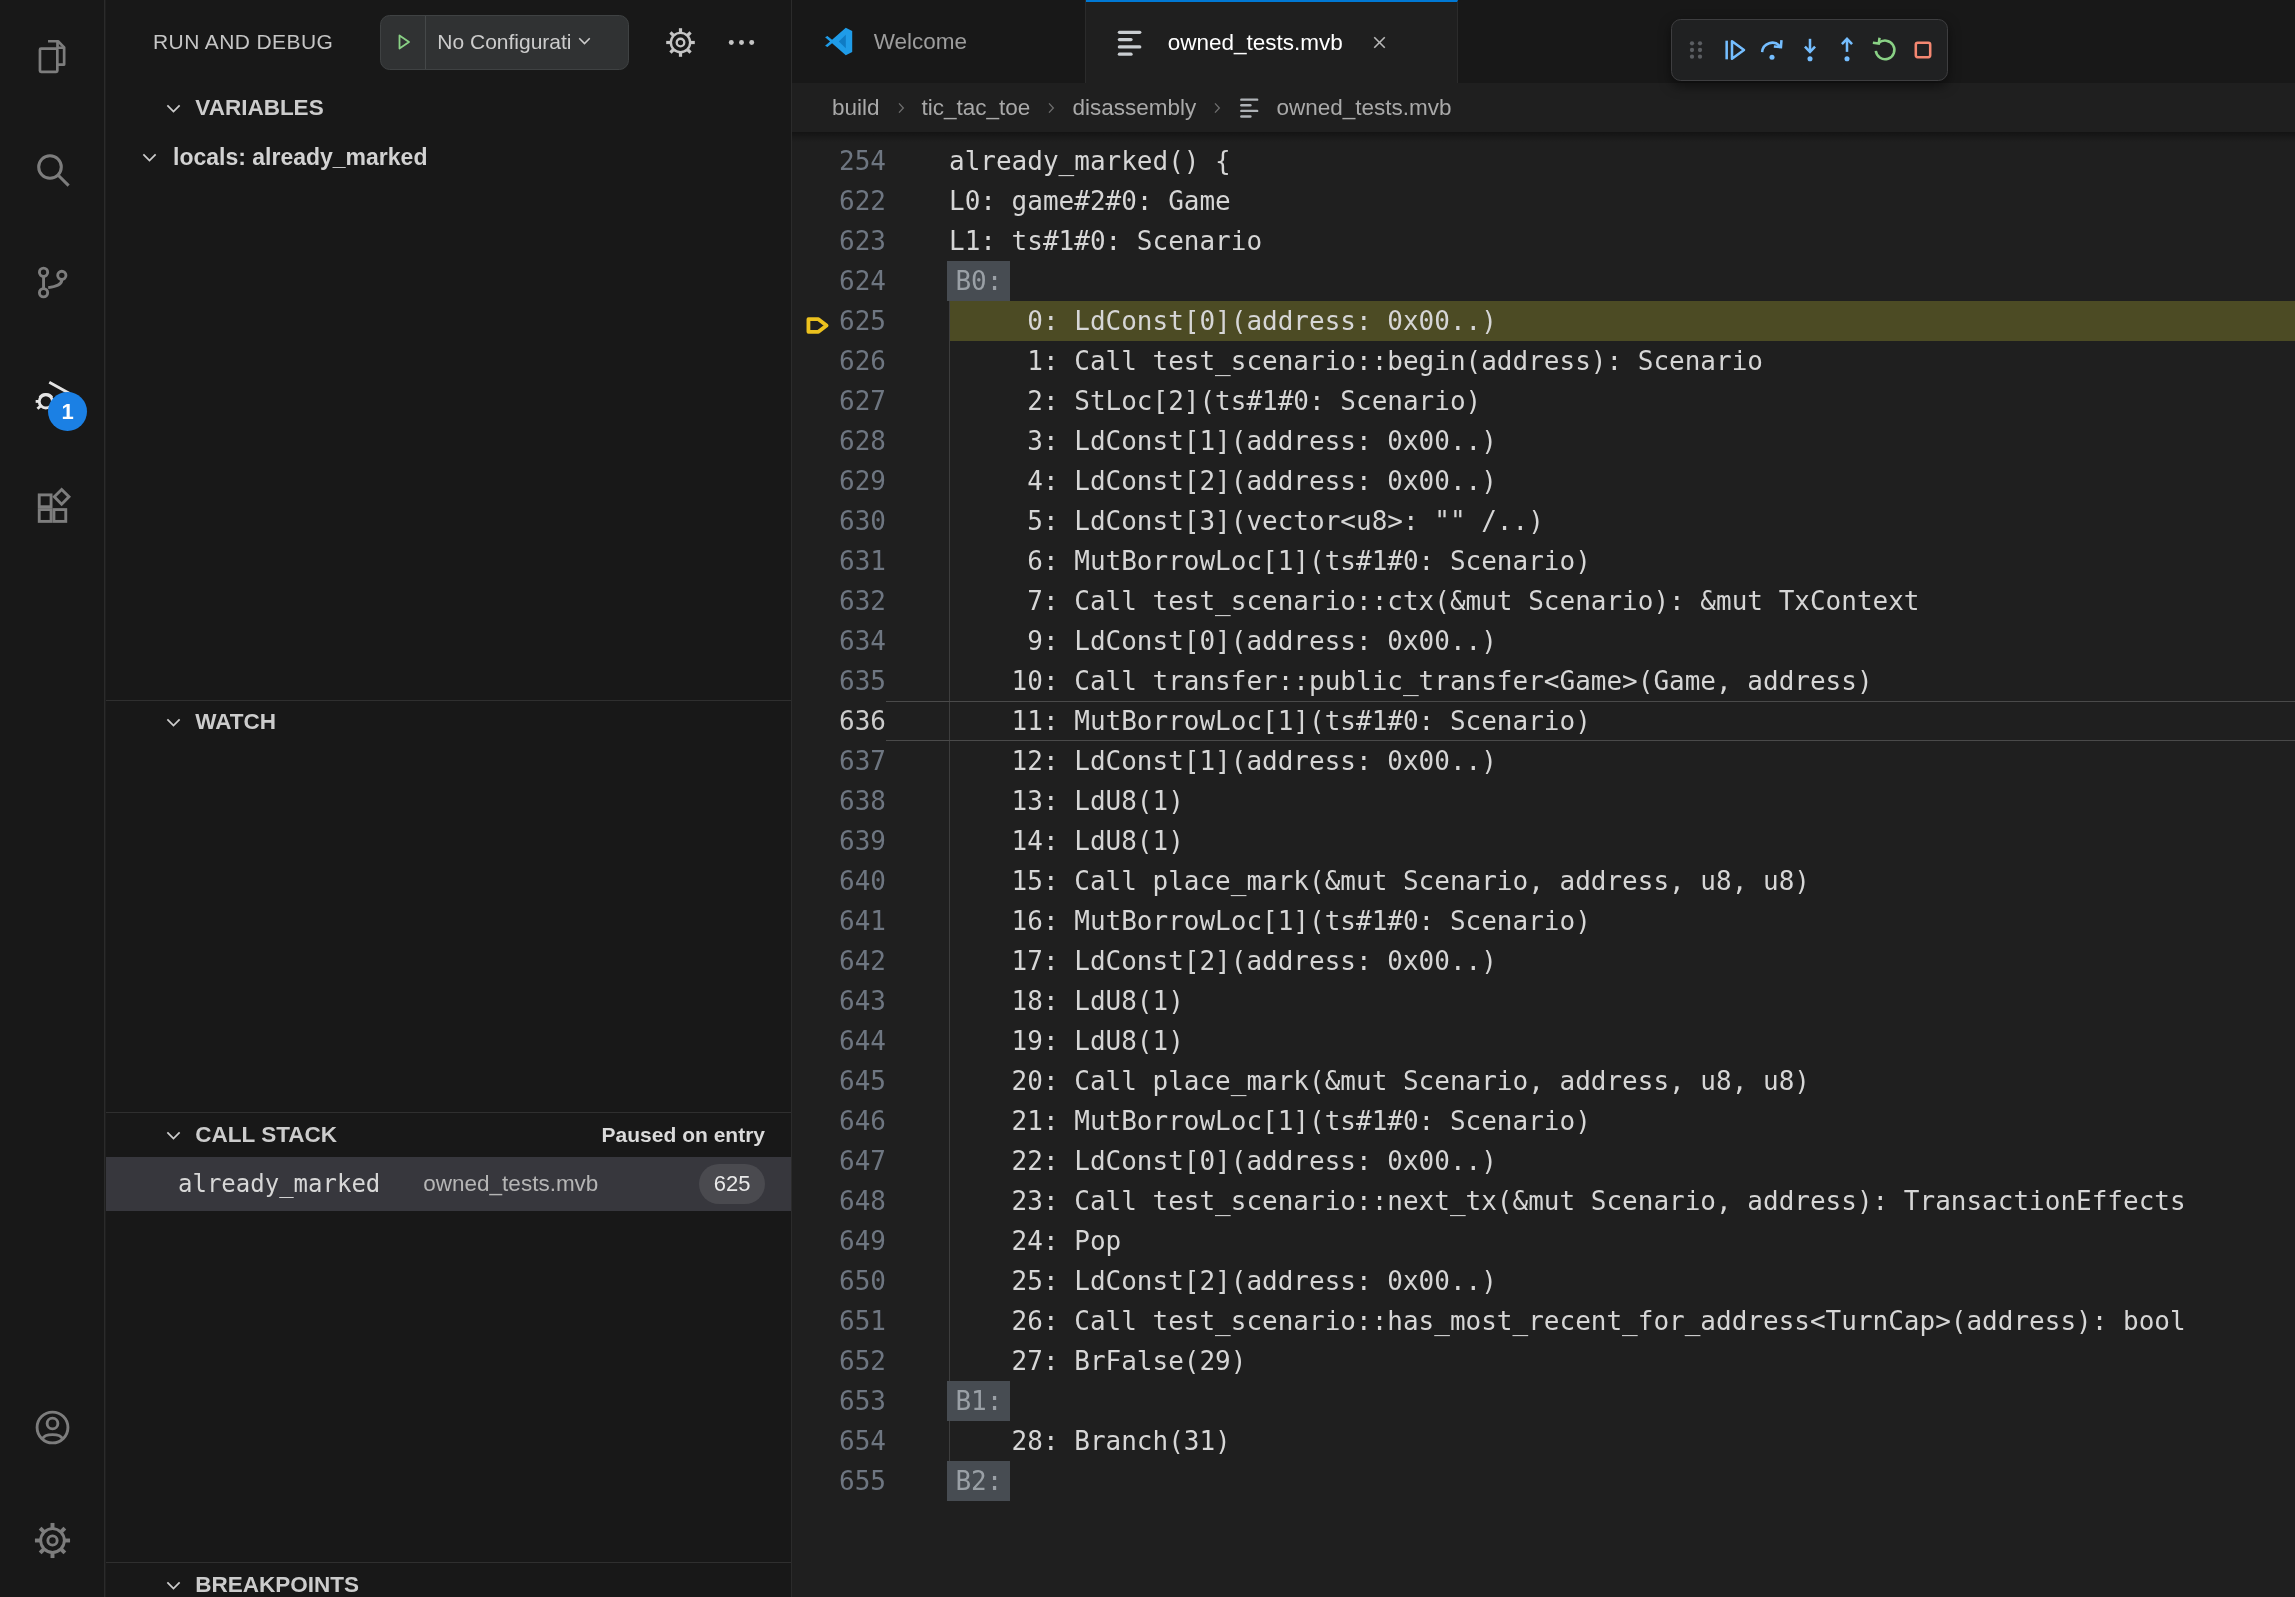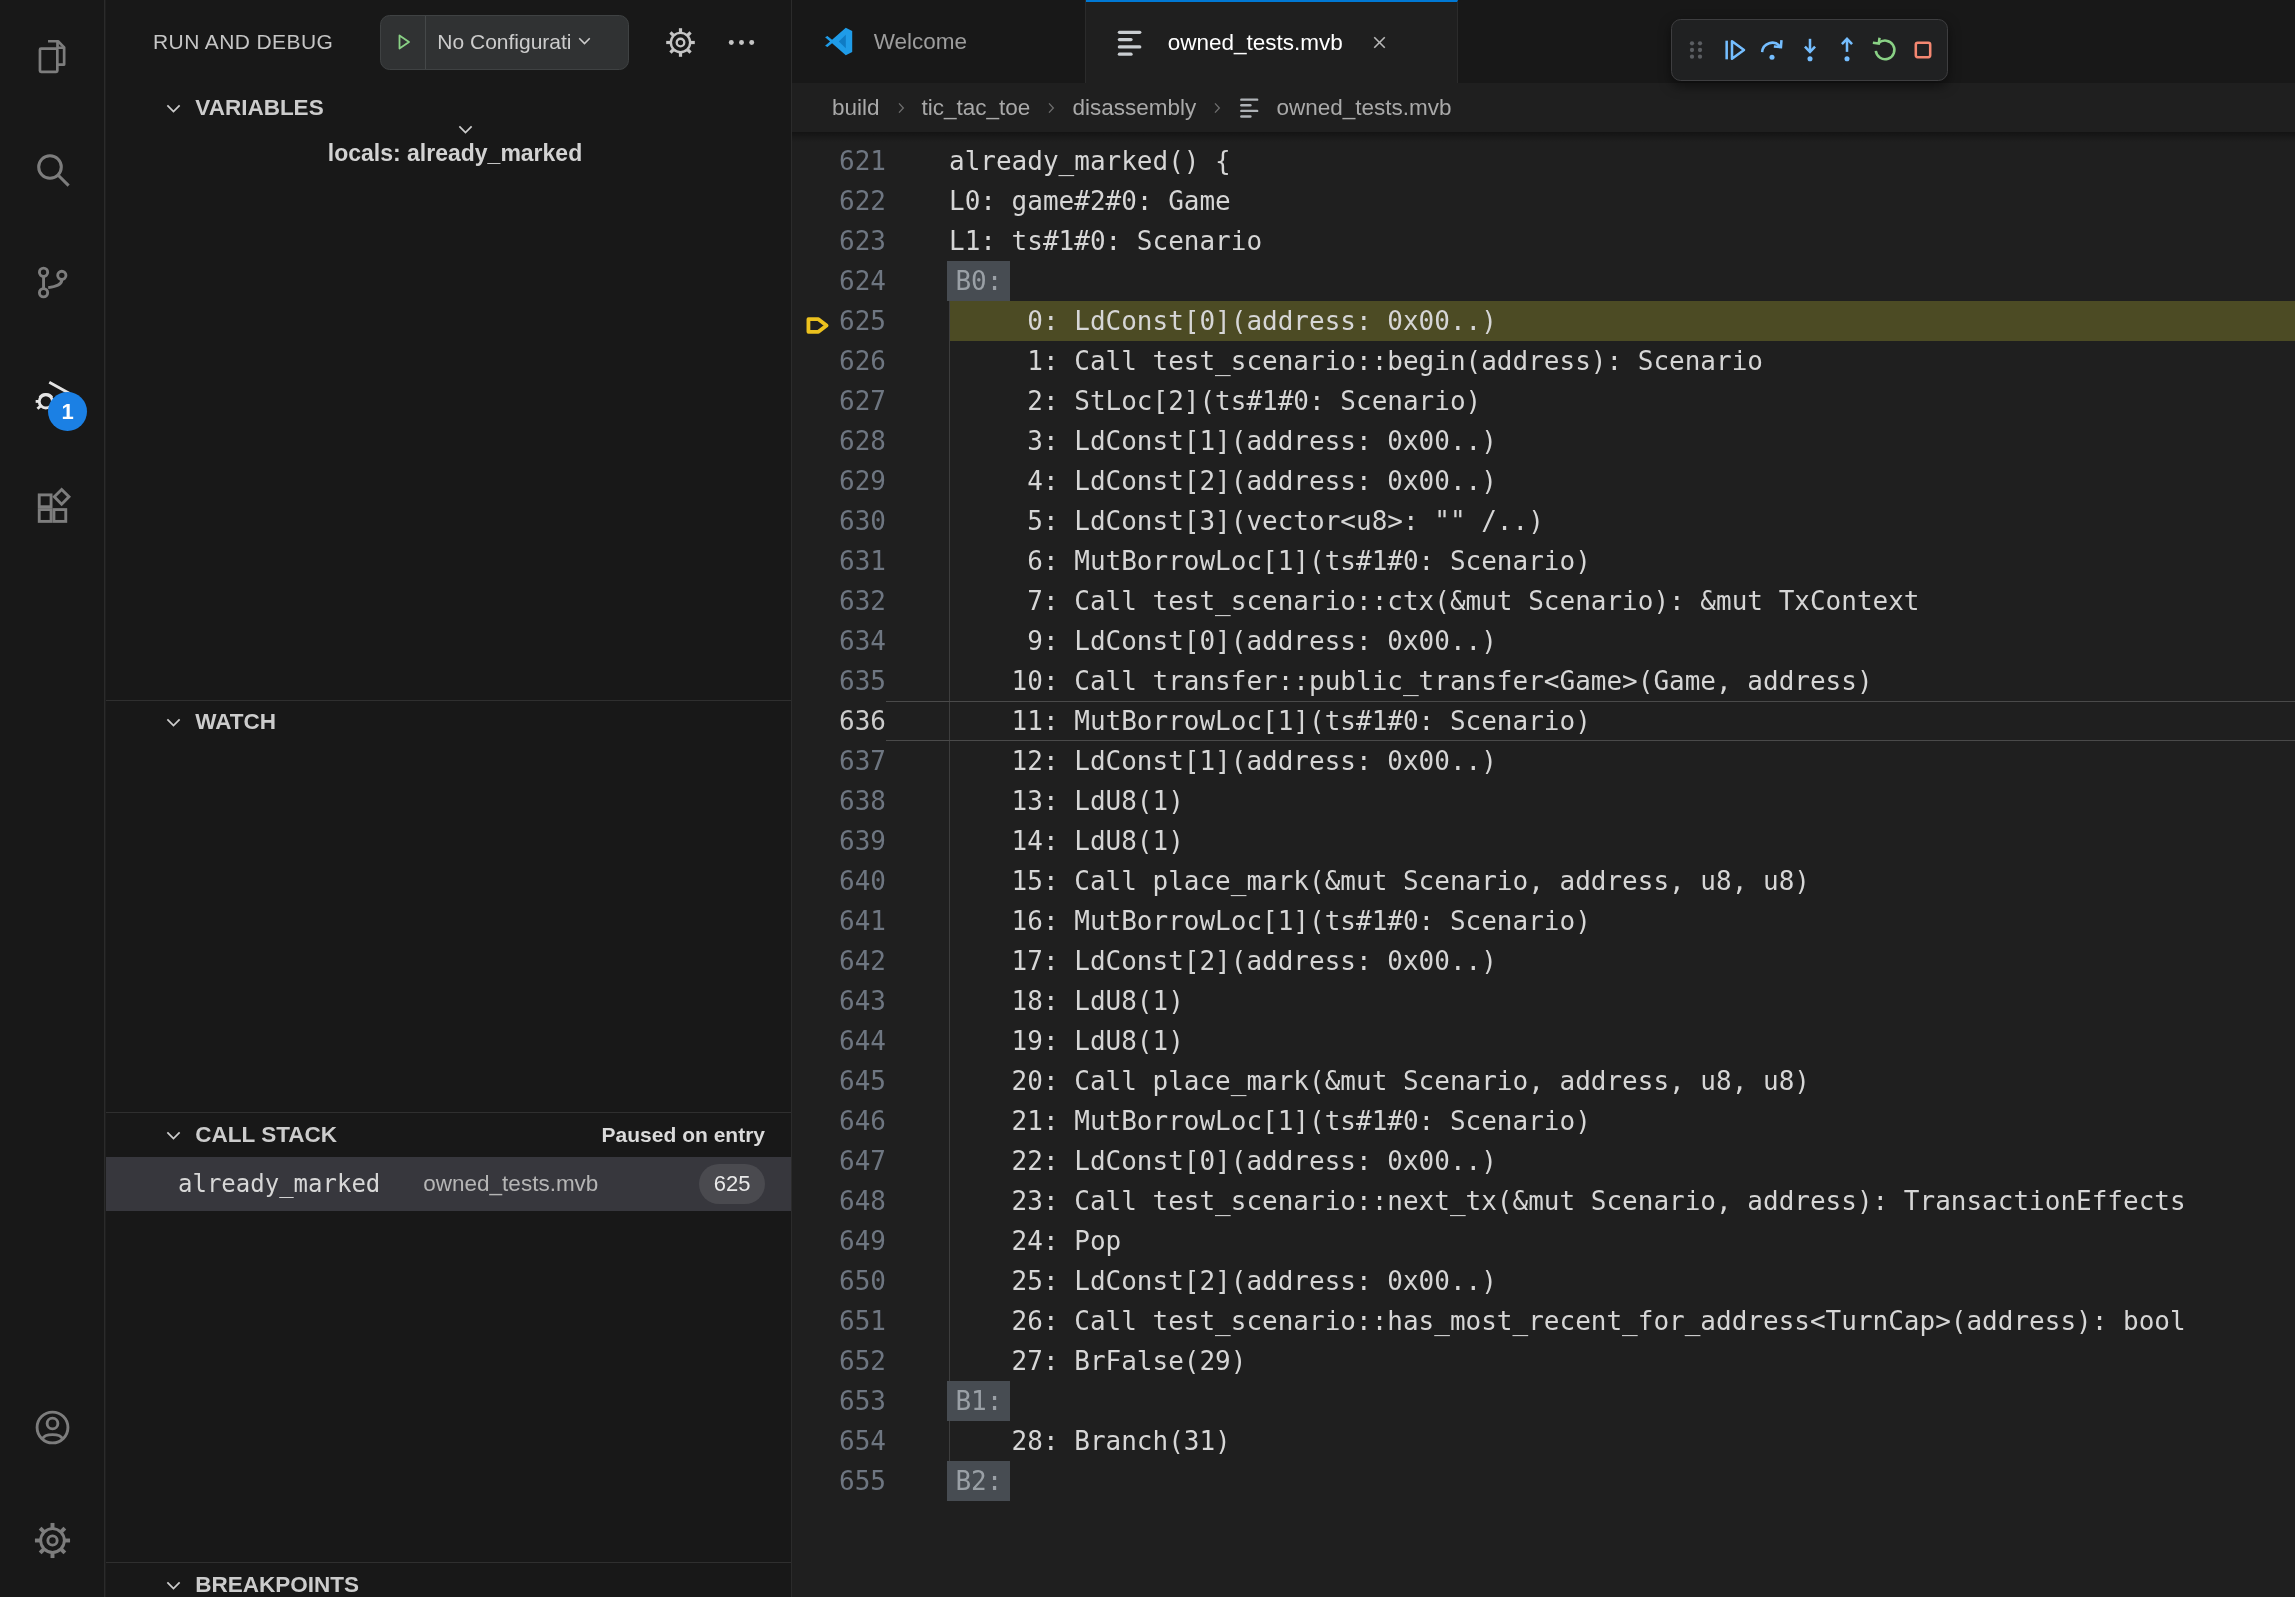--- a/index.html
+++ b/index.html
@@ -261,7 +261,7 @@
       <span class="sec-label">VARIABLES</span>
     </div>
     <div id="variablesRows">
-        <div class="tree-row" style="top: 119px; flex-direction: column;">
+        <div class="tree-row" style="top: 134px;">
           <span class="chev"><svg viewBox="0 0 24 24" fill="none" stroke="#cccccc" stroke-width="2">
               <polyline points="5,8.5 12,15.5 19,8.5"></polyline>
             </svg></span>

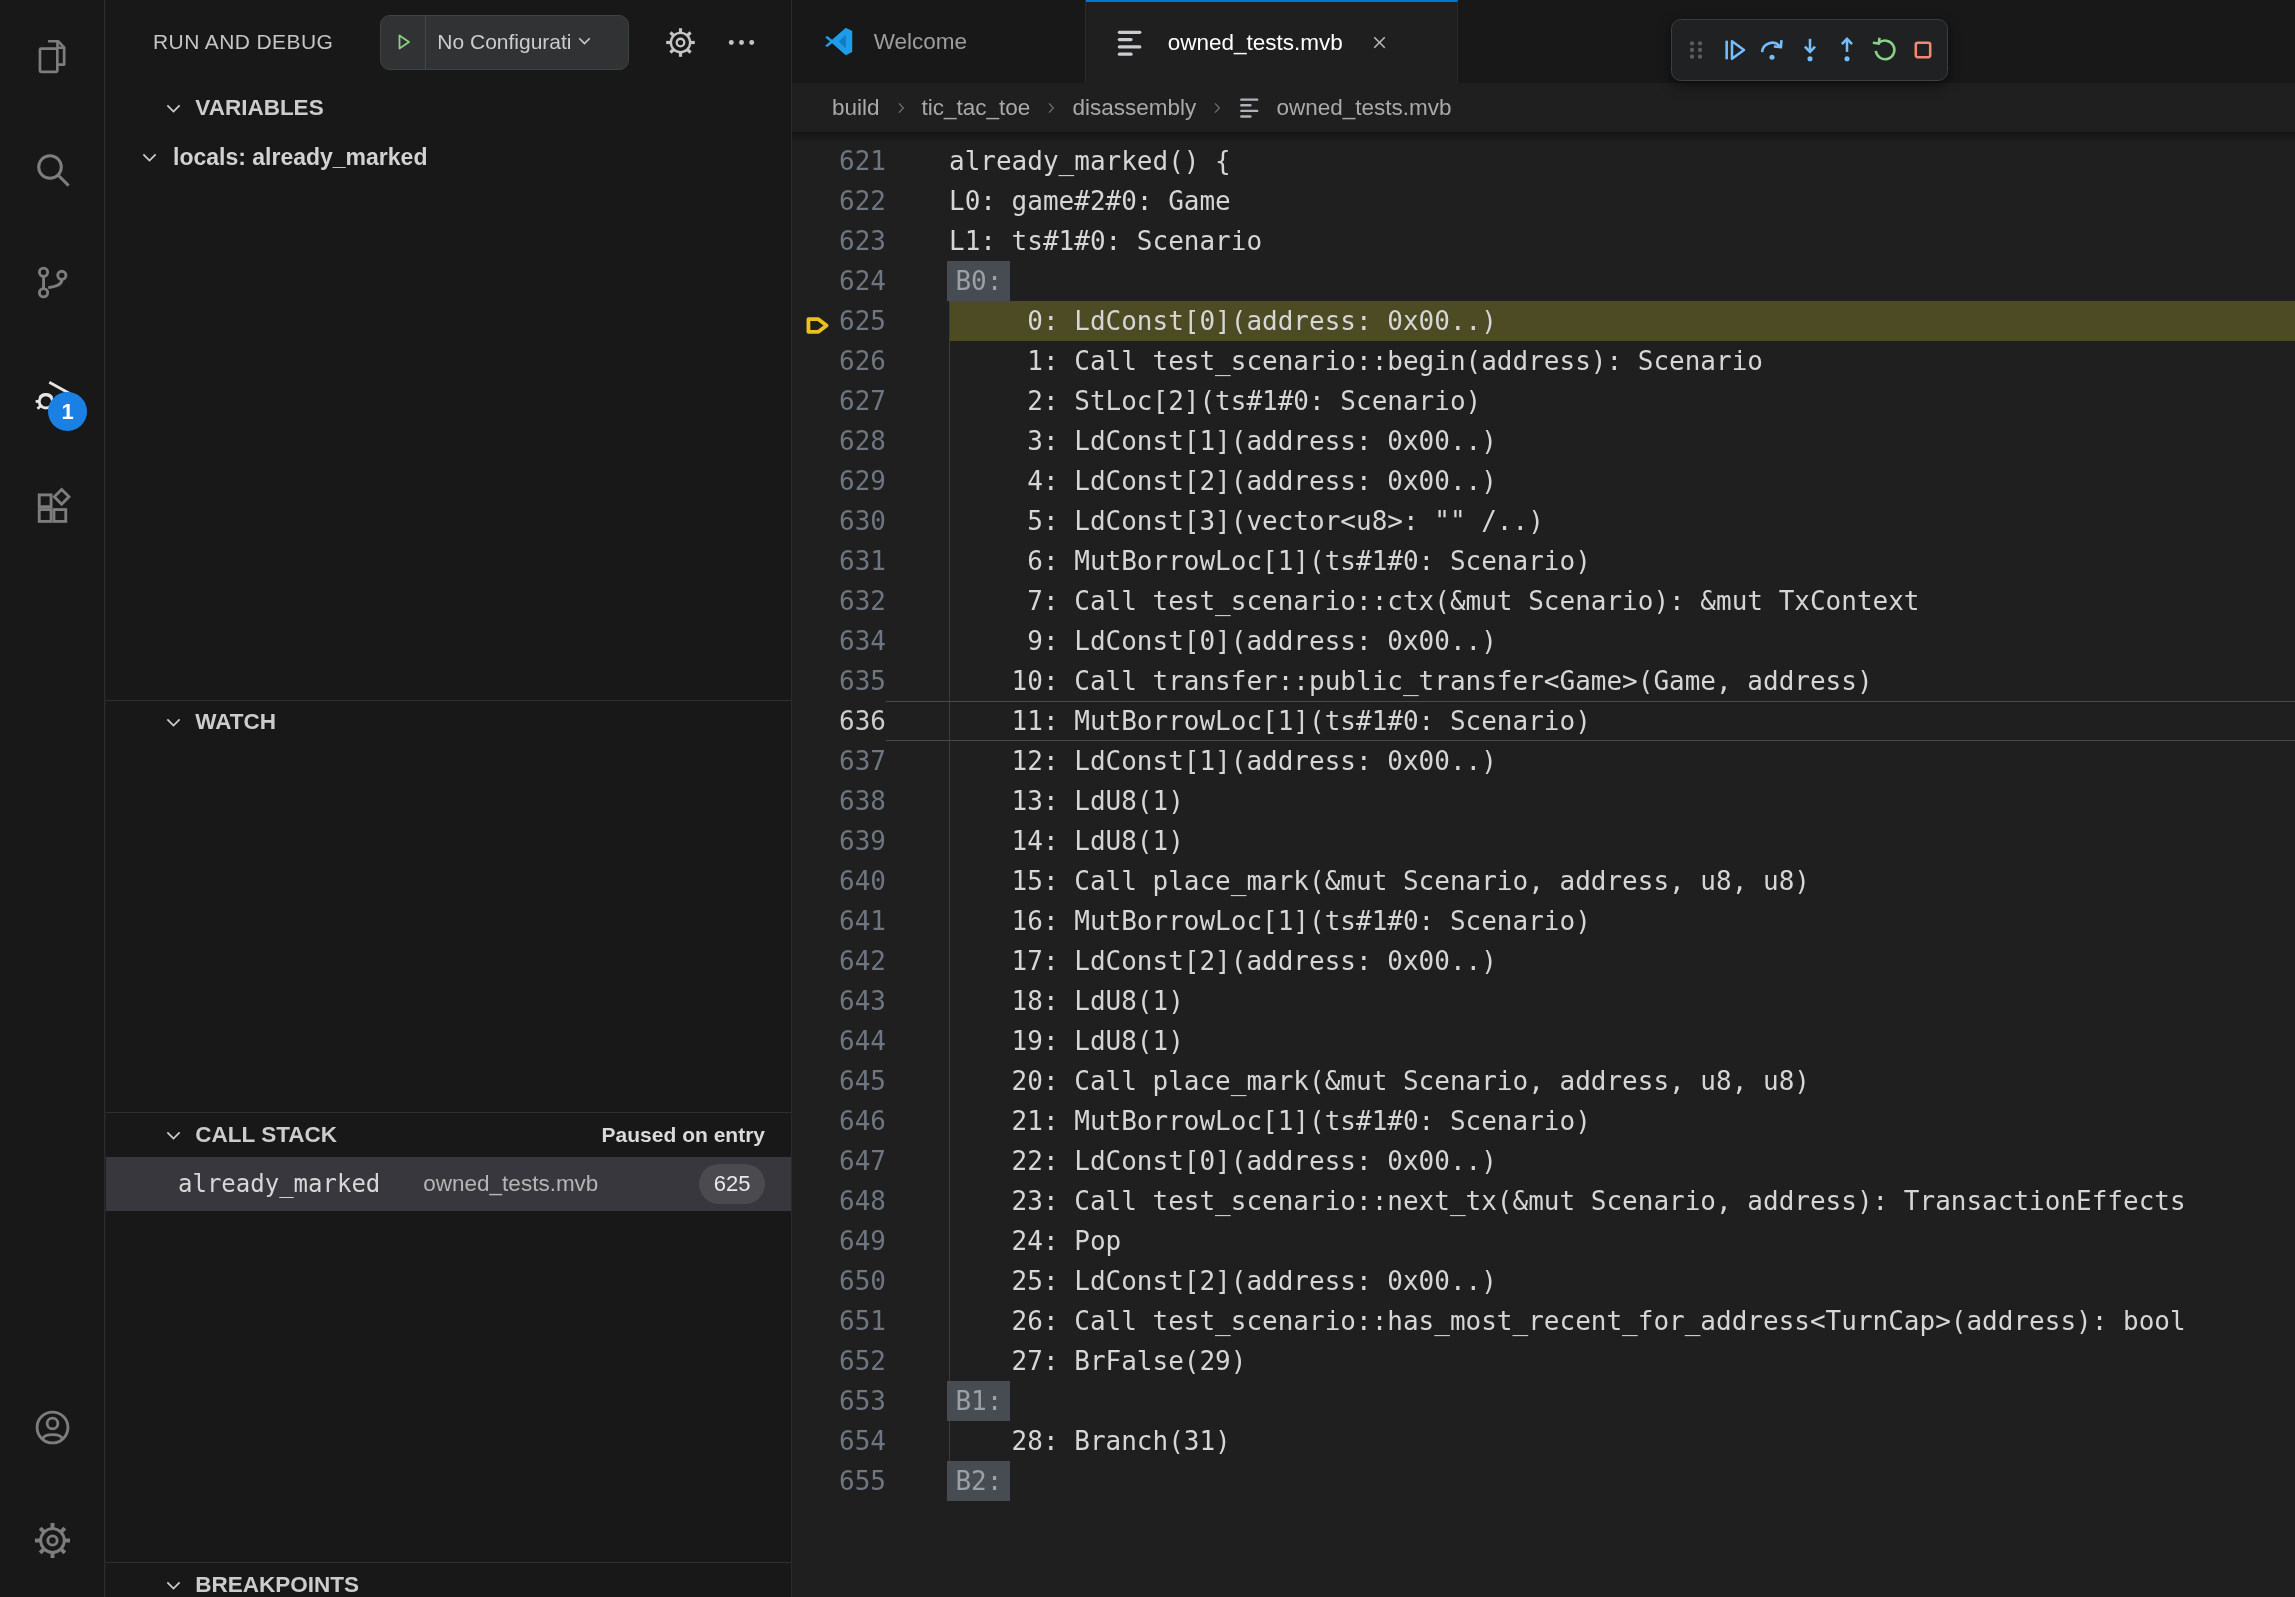--- a/index.html
+++ b/index.html
@@ -435,7 +435,7 @@
     <div class="bc-shadow"></div>
     <div class="code" id="code">
         <div class="line kind-plain">
-          <span class="gutter">621</span>
+          <span class="gutter">254</span>
           <span class="line-body">already_marked() {</span>
         </div>
         <div class="line kind-plain">

